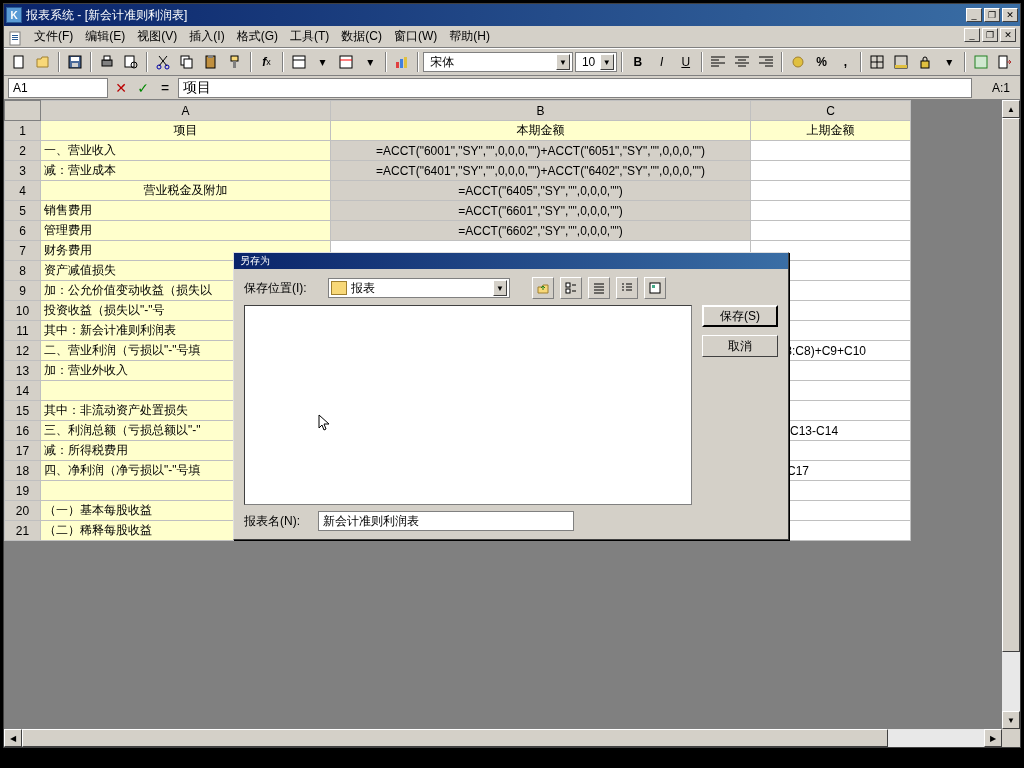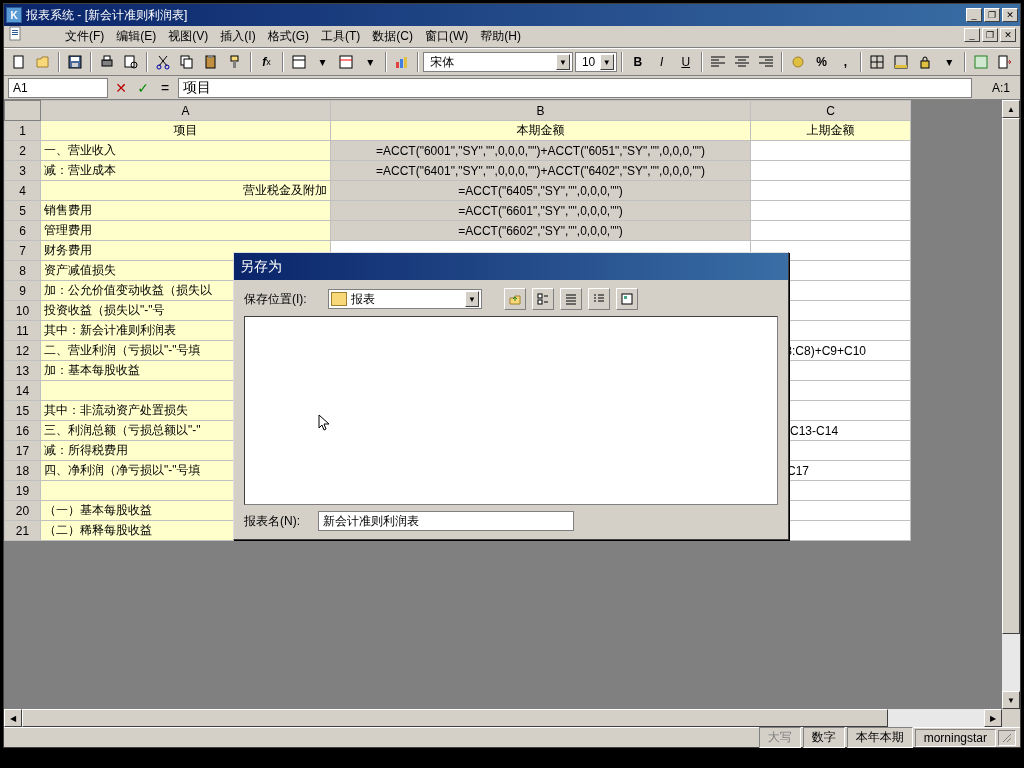--- a/index.html
+++ b/index.html
@@ -62,11 +62,10 @@
   height: 22px;
   background: #d4d0c8;
   display: flex;
-  align-items: flex-start;
+  align-items: flex-end;
   padding: 0 4px;
   border-bottom: 1px solid #808080;
   position: relative;
-  gap: 31px;
 }
 .menubar .menu-icon {
   width: 16px; height: 16px;

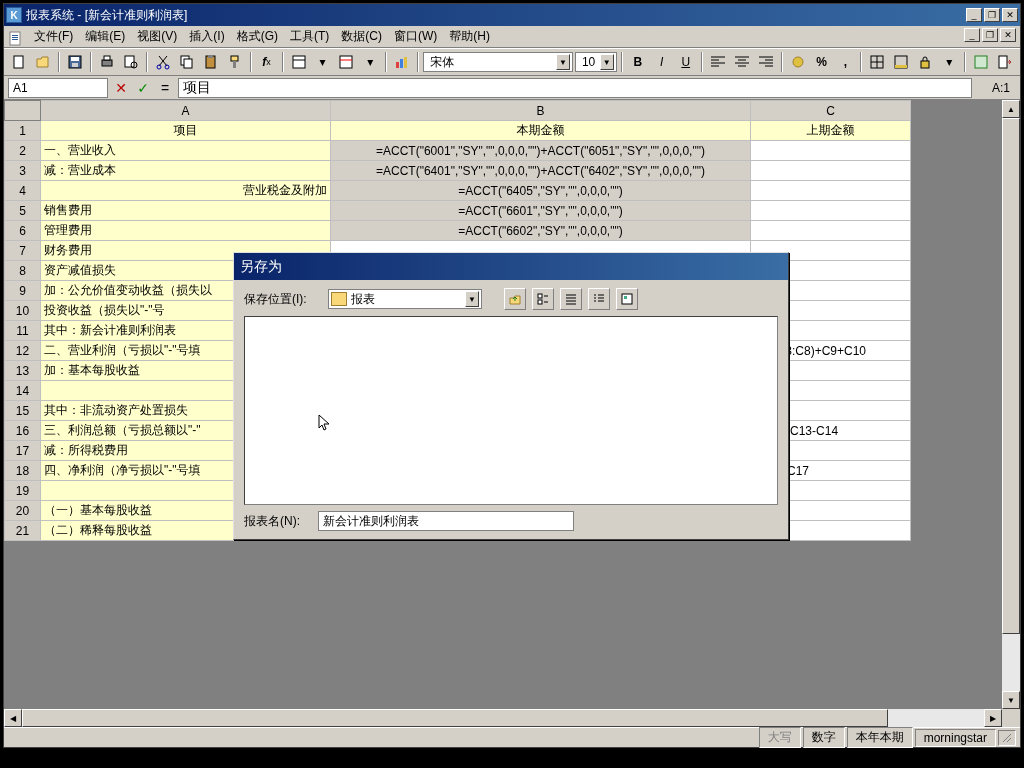--- a/index.html
+++ b/index.html
@@ -646,7 +646,7 @@
   </tr>
               <tr>
     <th class="row-head">4</th>
-    <td class="yellow" style="text-align:right">        营业税金及附加</td>
+    <td class="yellow" style="text-align:center">        营业税金及附加</td>
     <td class="gray-sel formula" style="text-align:center">=ACCT("6405","SY","",0,0,0,"")</td>
     <td class="data-cell-left"></td>
   </tr>

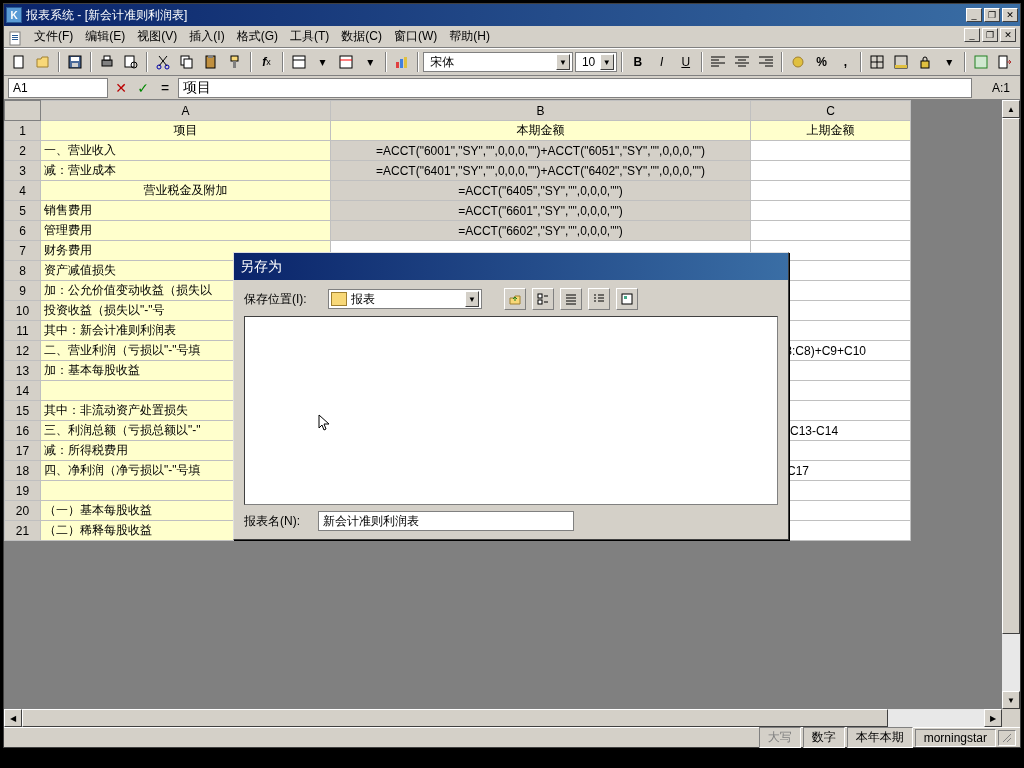--- a/index.html
+++ b/index.html
@@ -279,12 +279,12 @@
   display: flex; flex-direction: column;
 }
 .dialog .dlg-title {
-  height: 27px;
+  height: 16px;
   background: linear-gradient(to right, #0a246a, #3a6ea5);
   color: #fff;
   display: flex; align-items: center;
   padding: 0 6px;
-  font-size: 14px;
+  font-size: 10px;
 }
 .dialog .dlg-body {
   flex: 1;

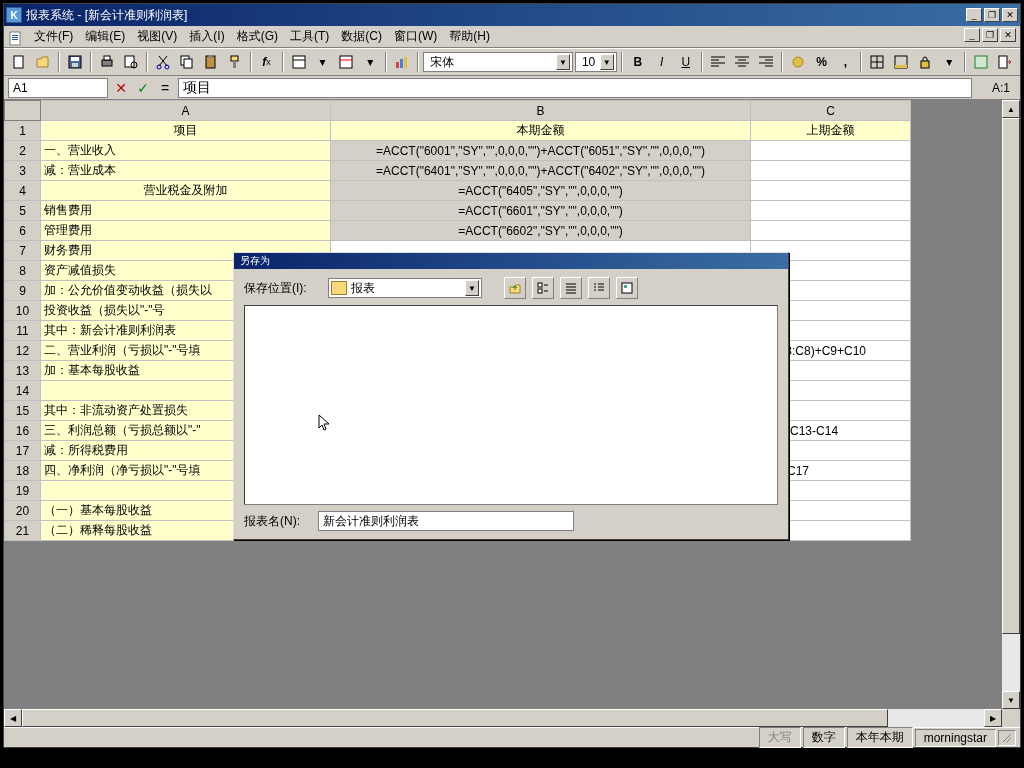--- a/index.html
+++ b/index.html
@@ -793,7 +793,7 @@
     <div class="dlg-body">
       <div class="dlg-row">
         <span class="dlg-label">保存位置(I):</span>
-        <div class="dlg-combo" style="width:154px">
+        <div class="dlg-combo" style="width:182px">
           <div class="folder-ic"></div>
           <span class="combo-text">报表</span>
           <div class="combo-arrow">▼</div>

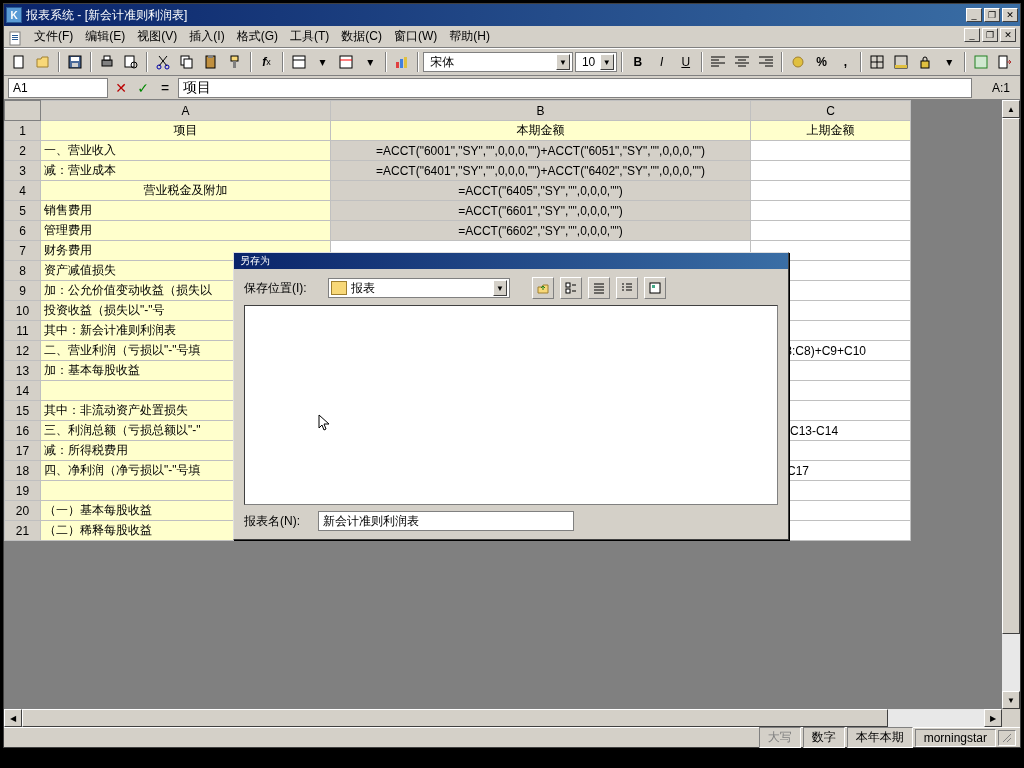--- a/index.html
+++ b/index.html
@@ -848,6 +848,14 @@
               </div>
           </div>
         </div>
+        <div class="dlg-side">
+          <div class="dlg-btn" style="border:2px solid #000;border-top-color:#fff;border-left-color:#fff">
+              <span>保存(S)</span>
+            </div>
+          <div class="dlg-btn">
+              <span>取消</span>
+            </div>
+        </div>
       </div>
     </div>
   </div>

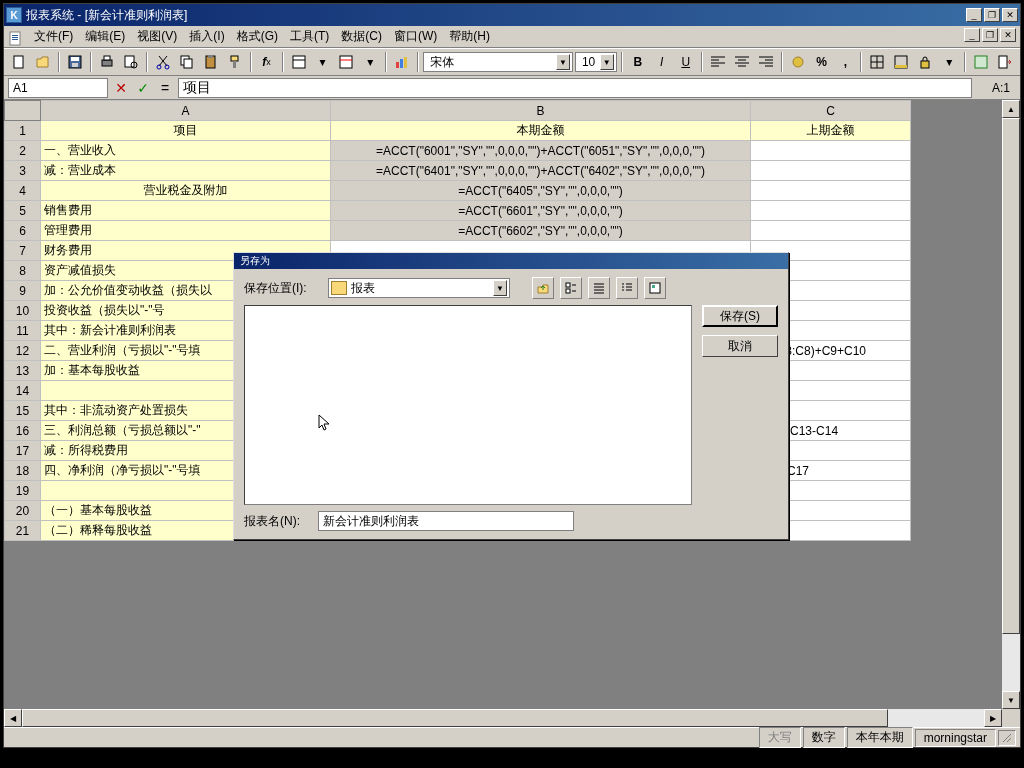--- a/index.html
+++ b/index.html
@@ -700,7 +700,7 @@
   </tr>
               <tr>
     <th class="row-head">13</th>
-    <td class="yellow" style="text-align:left">    加：基本每股收益</td>
+    <td class="yellow" style="text-align:left">    加：营业外收入</td>
     <td class="" style="text-align:center"></td>
     <td class="data-cell-left"></td>
   </tr>

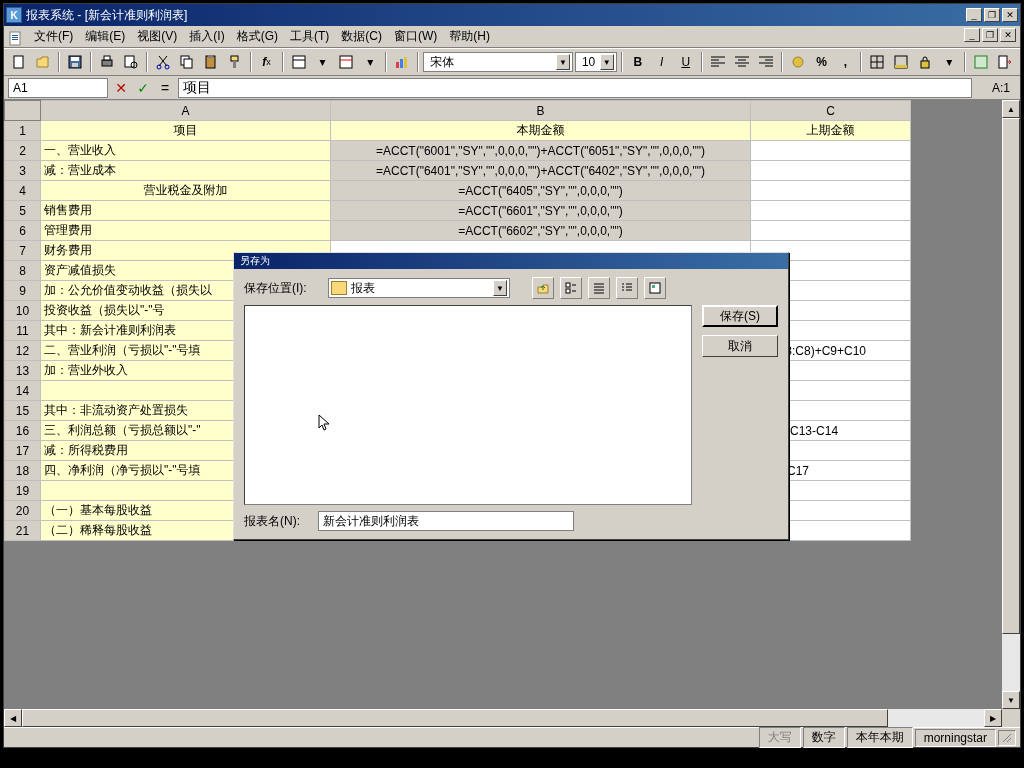--- a/index.html
+++ b/index.html
@@ -773,19 +773,6 @@
       <div class="scroll-corner"></div>
     </div>
 
-    <div class="statusbar">
-      <div class="status-pane dim">大写</div>
-      <div class="status-pane">数字</div>
-      <div class="status-pane">本年本期</div>
-      <div class="status-pane">morningstar</div>
-      <div class="status-pane" style="min-width:12px;padding:1px 2px">
-        <svg width="12" height="12">
-            <line x1="2" y1="10" x2="10" y2="2" stroke="#808080"></line>
-            <line x1="6" y1="10" x2="10" y2="6" stroke="#808080"></line>
-            <line x1="10" y1="10" x2="10" y2="10" stroke="#808080"></line>
-          </svg>
-      </div>
-    </div>
   </div>
 
   <div class="dialog">

